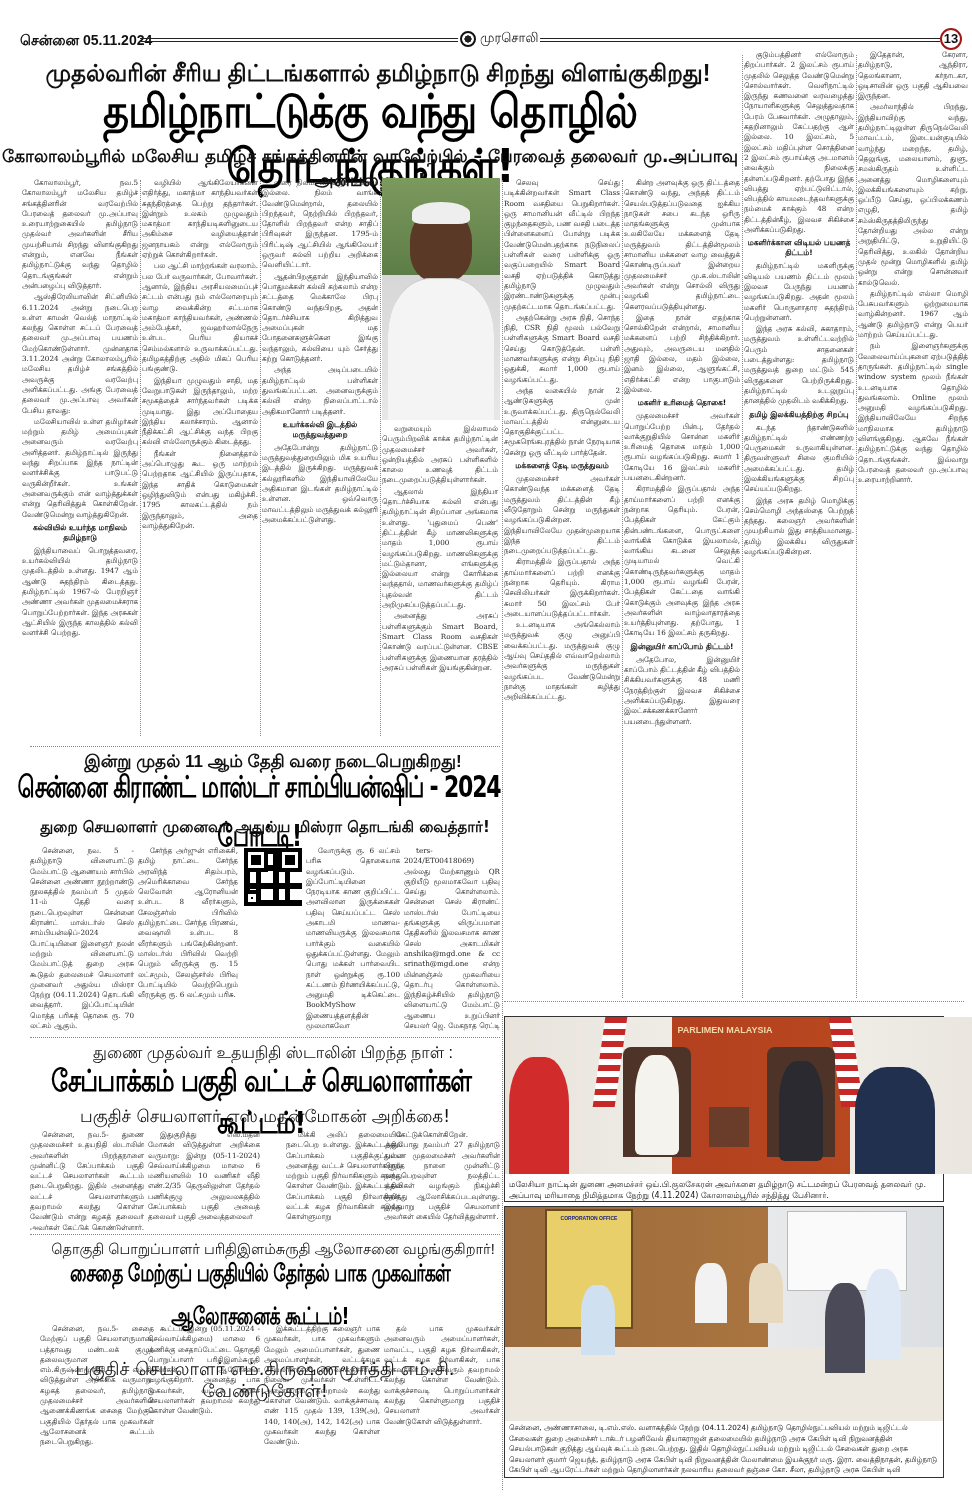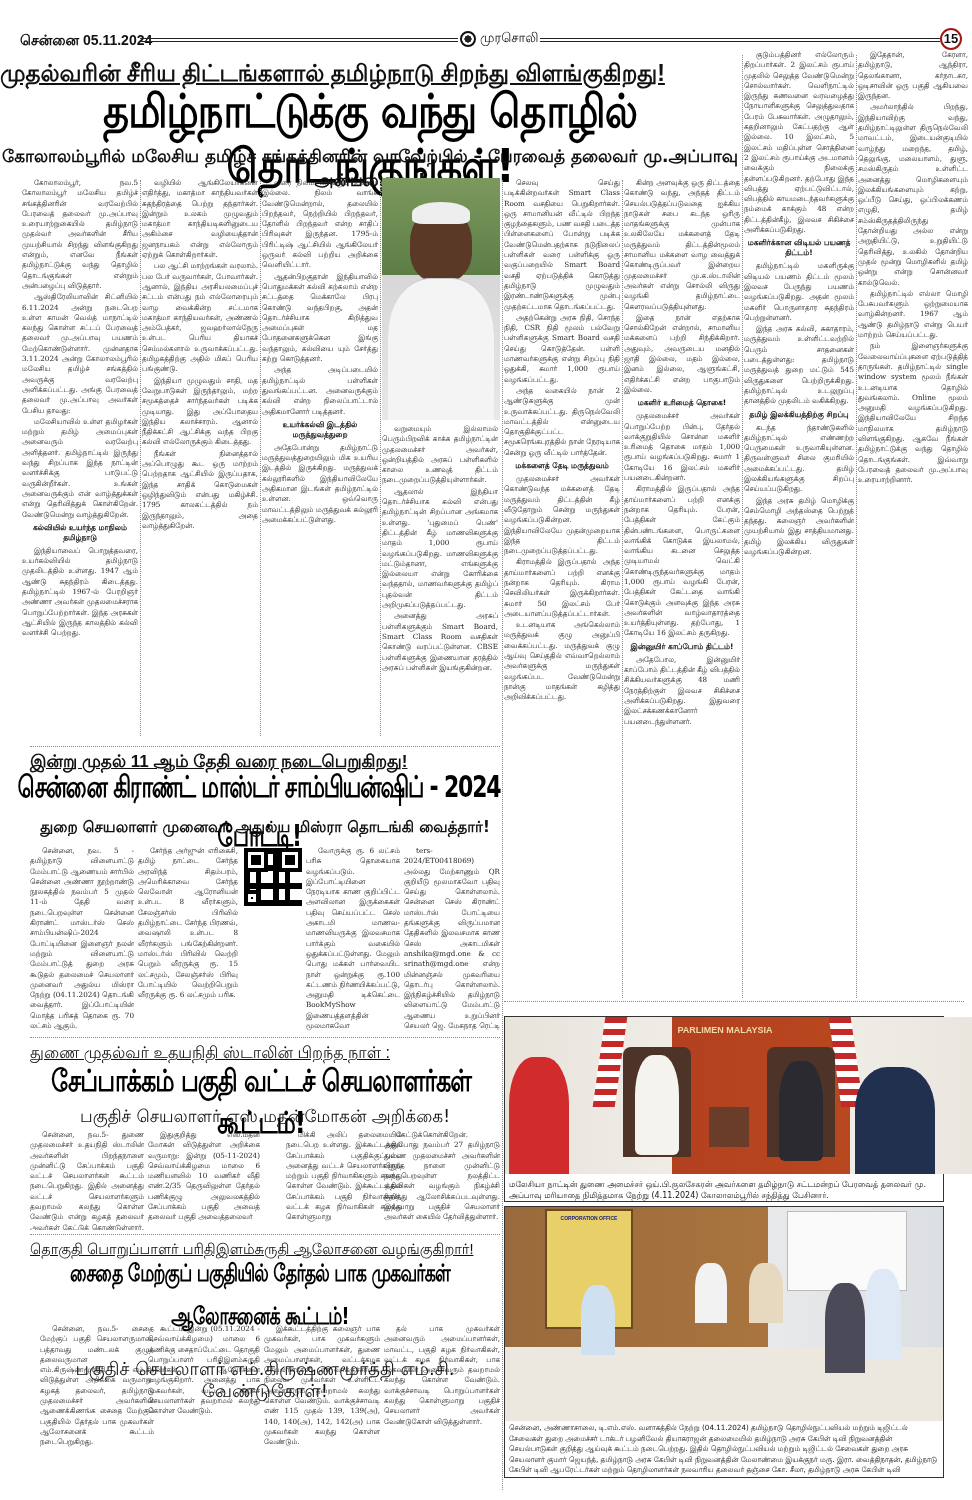--- a/index.html
+++ b/index.html
@@ -53,7 +53,7 @@
     <span class="mh-name">முரசொலி</span>
   </div>
   <div class="mh-rule" style="left:540px;width:400px;"></div>
-  <span class="mh-page" style="left:940px;">15</span>
+  <span class="mh-page" style="left:940px;">13</span>
 </div>
 
 <div class="abs kicker" style="left:0;top:58px;width:740px;font-size:23px;line-height:30px;">முதல்வரின் சீரிய திட்டங்களால் தமிழ்நாடு சிறந்து விளங்குகிறது!</div>

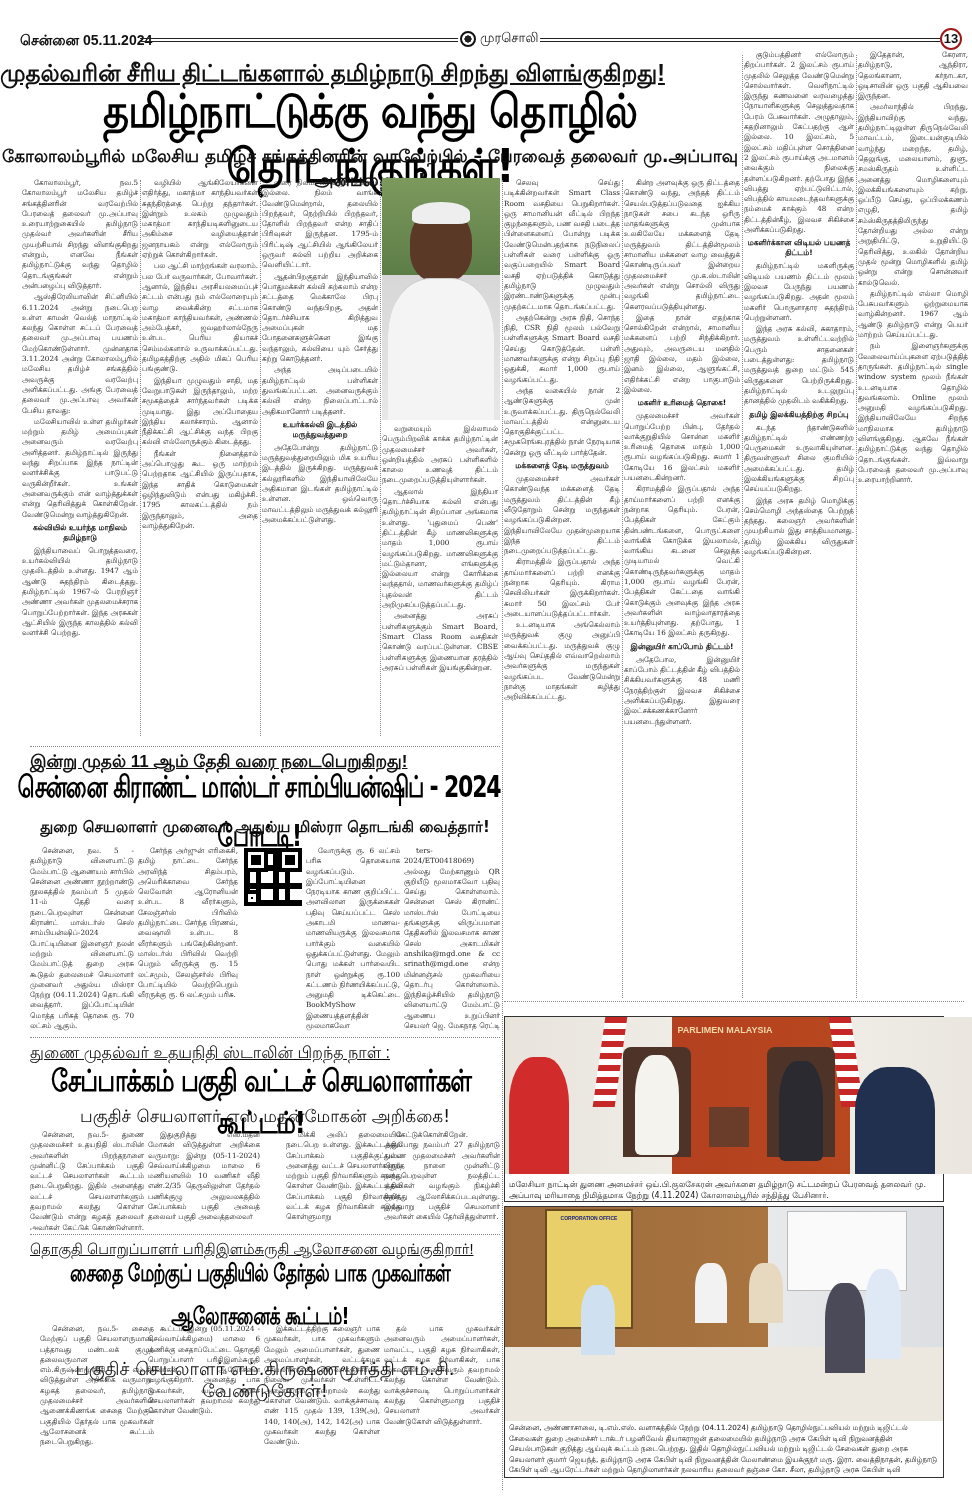--- a/index.html
+++ b/index.html
@@ -18,7 +18,7 @@
   .mh-page { position: absolute; left: 486px; top: 28px; width: 22px; height: 22px; border-radius: 50%; border: 2px solid #a01818; text-align: center; font: bold 13px/18px "Liberation Sans", sans-serif; }
 
   
-  .kicker { font-weight: bold; text-decoration: underline; text-align: left; color: #111; font-family: "Liberation Sans", sans-serif; }
+  .kicker { font-weight: bold; text-align: center; color: #111; font-family: "Liberation Sans", sans-serif; margin-left: 8px; }
   .mega { font-weight: 900; text-align: center; color: #000; font-family: "DejaVu Sans", sans-serif; letter-spacing: -1px; transform-origin: center; }
   .deck { font-weight: bold; text-align: center; font-family: "DejaVu Sans", sans-serif; }
   .deck-light { text-align: center; font-family: "DejaVu Sans", sans-serif; }

